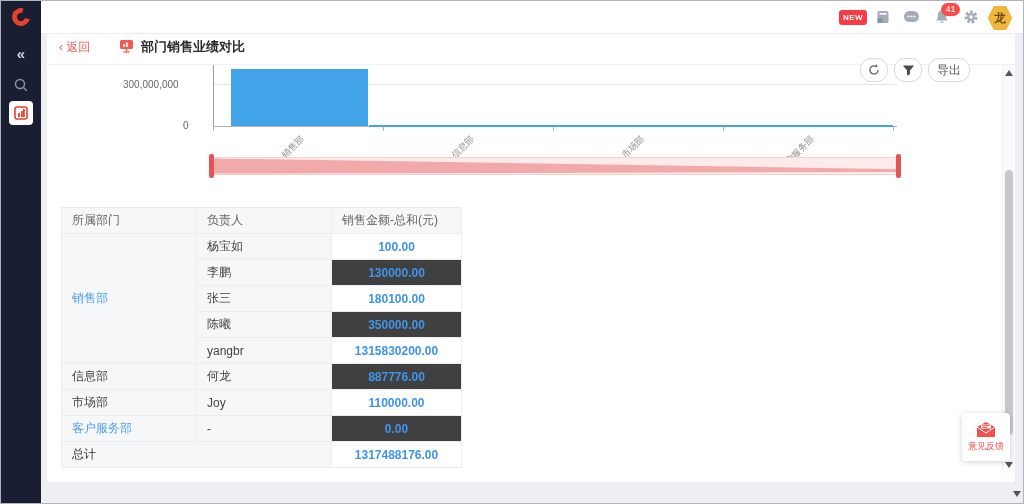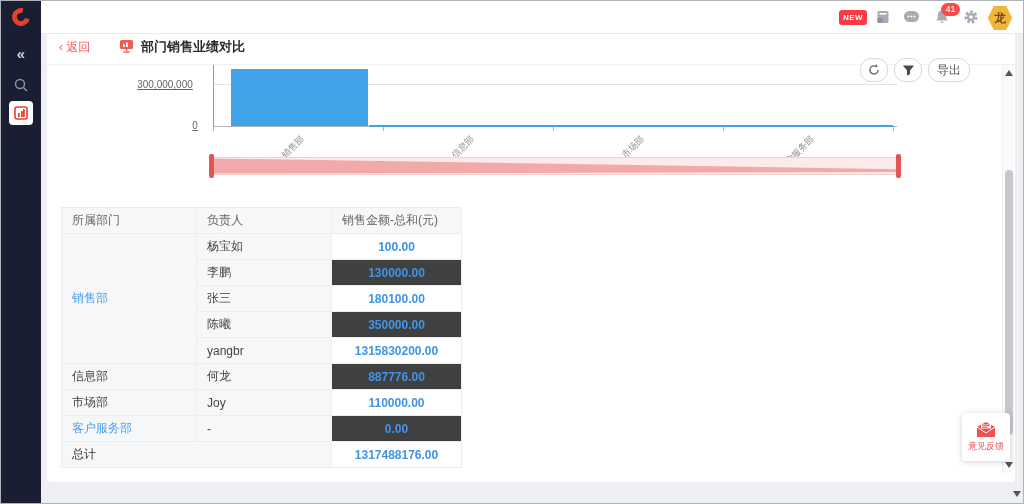--- a/index.html
+++ b/index.html
@@ -57,7 +57,7 @@
   .chart-zone { position:absolute; left:0; top:38px; width:952px; height:132px; overflow:hidden; }
   .y-grid { position:absolute; left:166px; top:19px; width:684px; height:1px; background:#e4e4e4; }
   .y-axis { position:absolute; left:166px; top:0; width:1px; height:61px; background:#9b9b9b; }
-  .ytick { position:absolute; width:84px; text-align:center; font-size:10px; color:#666;text-decoration:underline; }
+  .ytick { position:absolute; width:84px; text-align:left; font-size:10px; color:#666; }
   .ytick-300 { left:76px; top:14px; }
   .ytick-0 { left:136px; top:55px; width:24px; }
   .bar-main { position:absolute; left:184px; top:4px; width:137px; height:57px; background:#41a3e8; }

